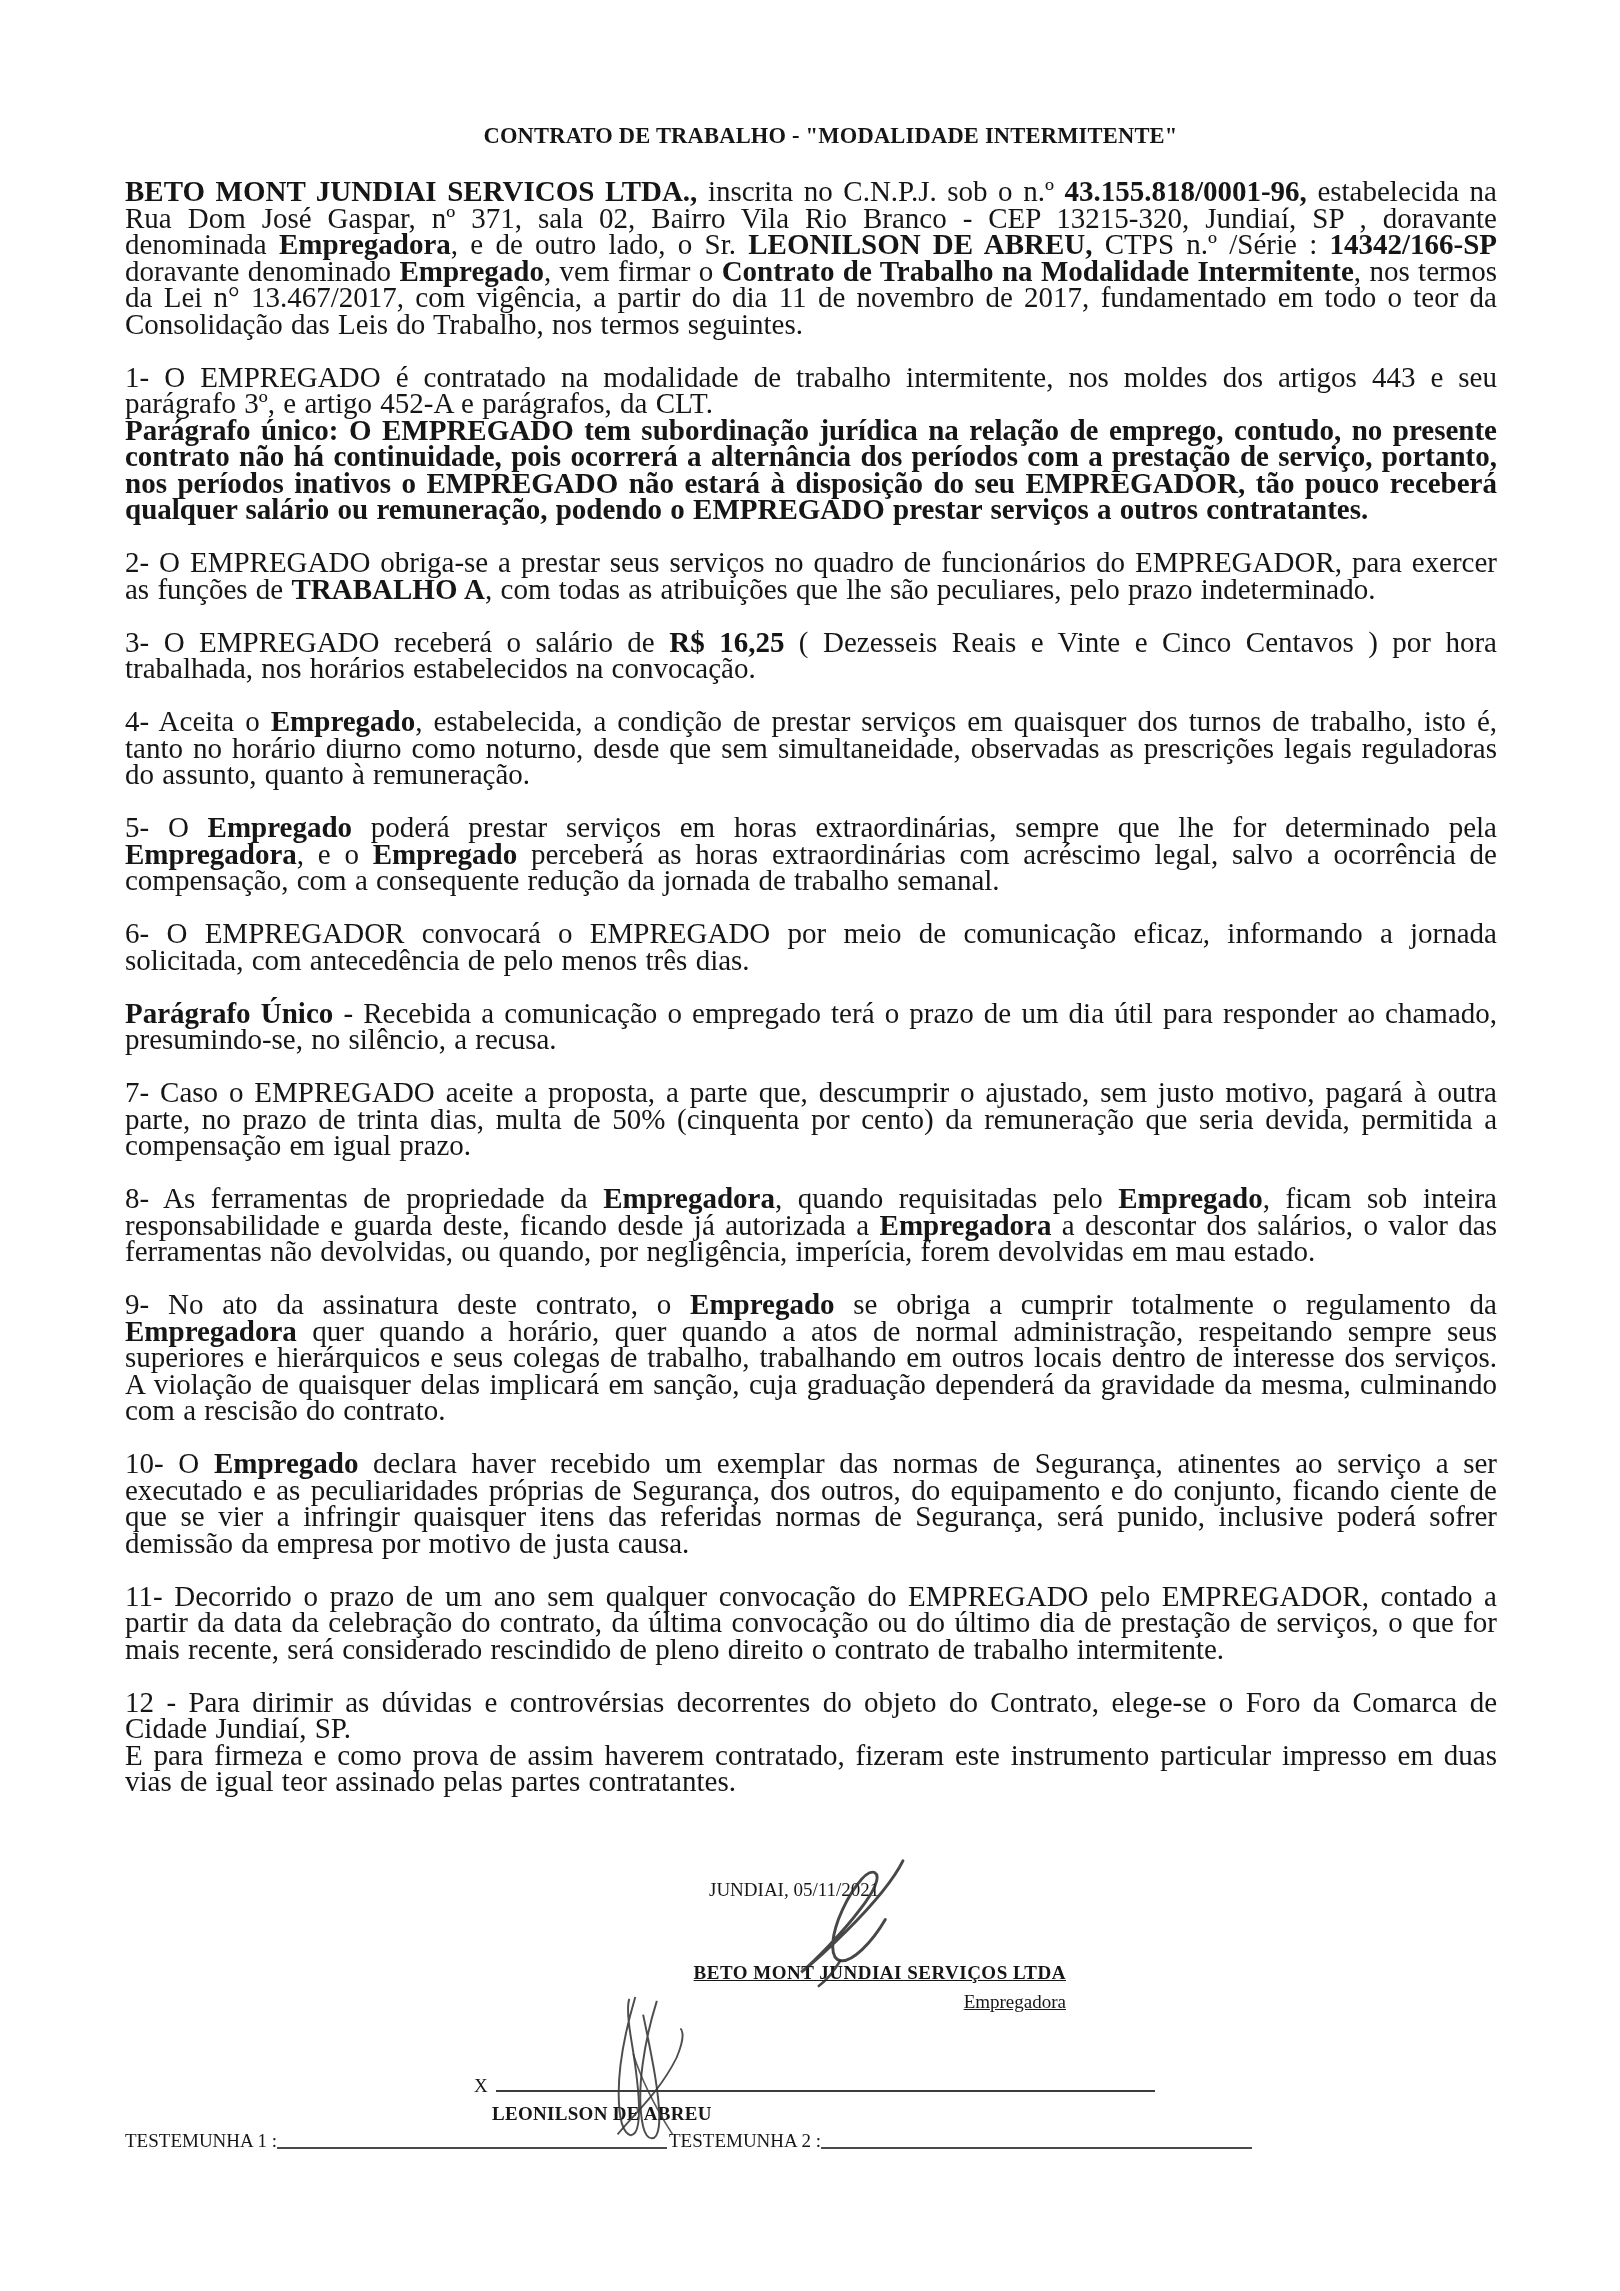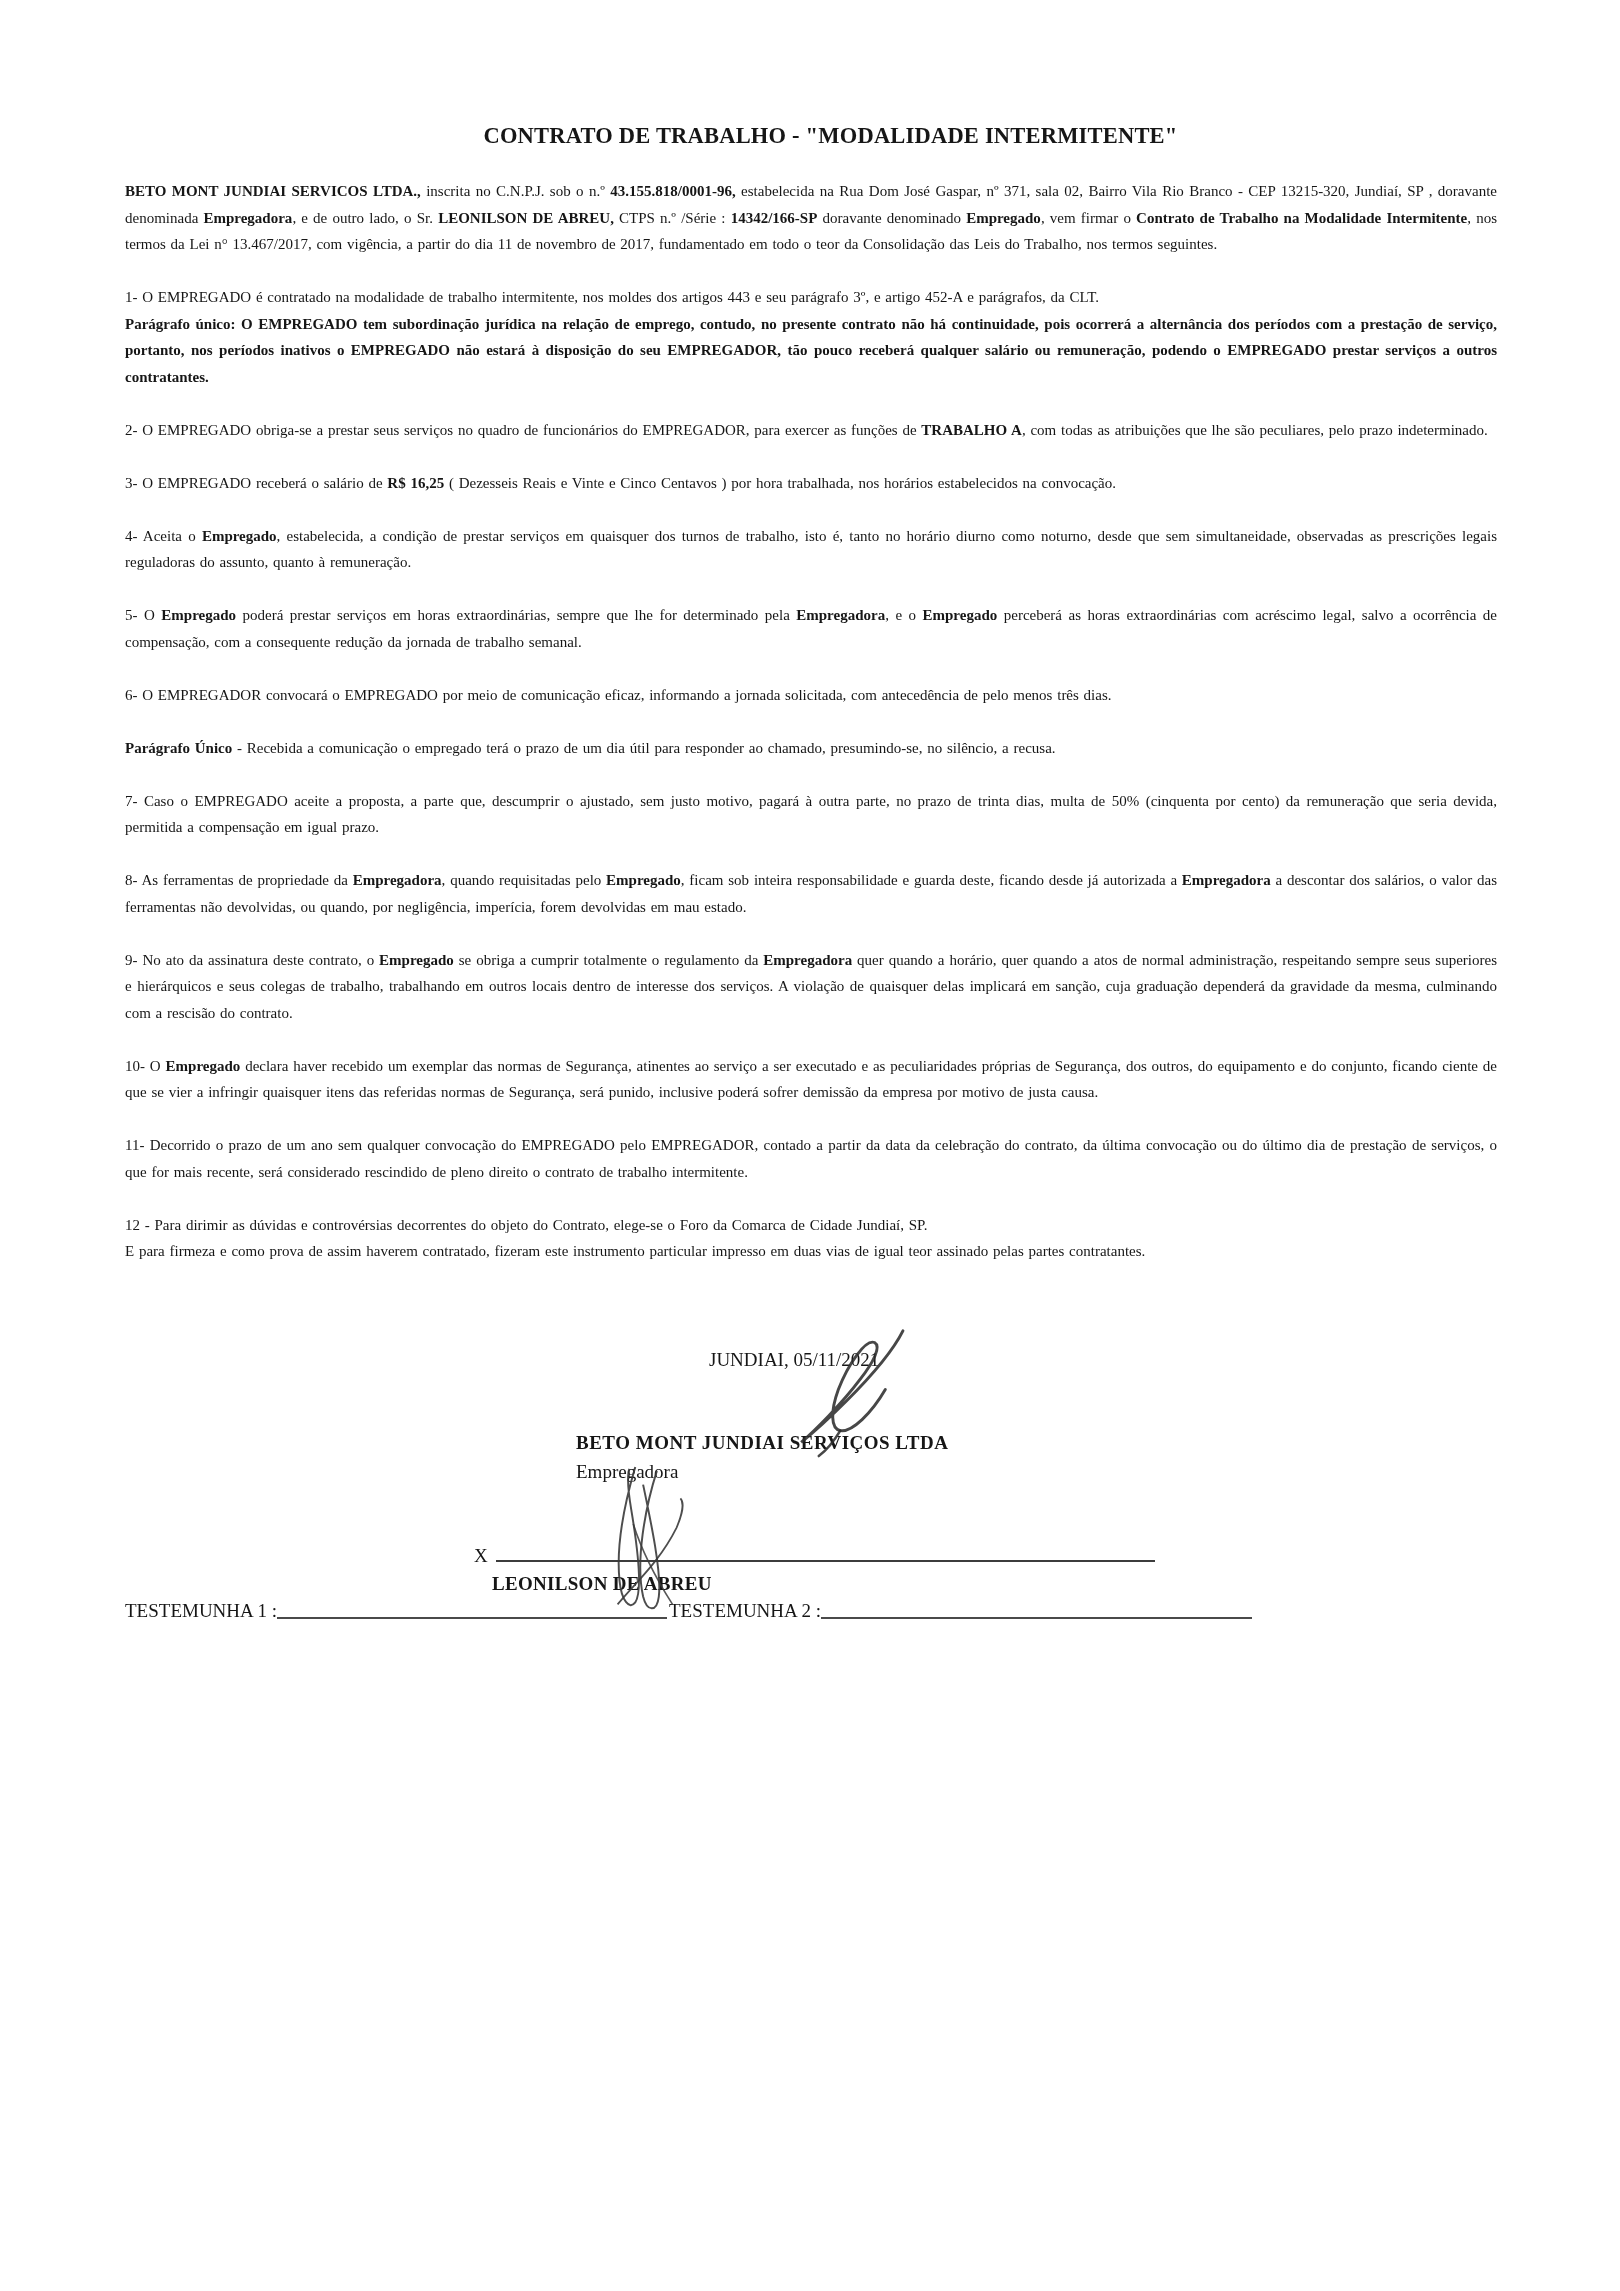--- a/index.html
+++ b/index.html
@@ -25,7 +25,7 @@
     margin:0 0 29px 39px;
   }
   .para{
-    font-size:15px;
+    font-size:29px;
     line-height:26.5px;
     text-align:justify;
     margin:0 0 26.5px 0;

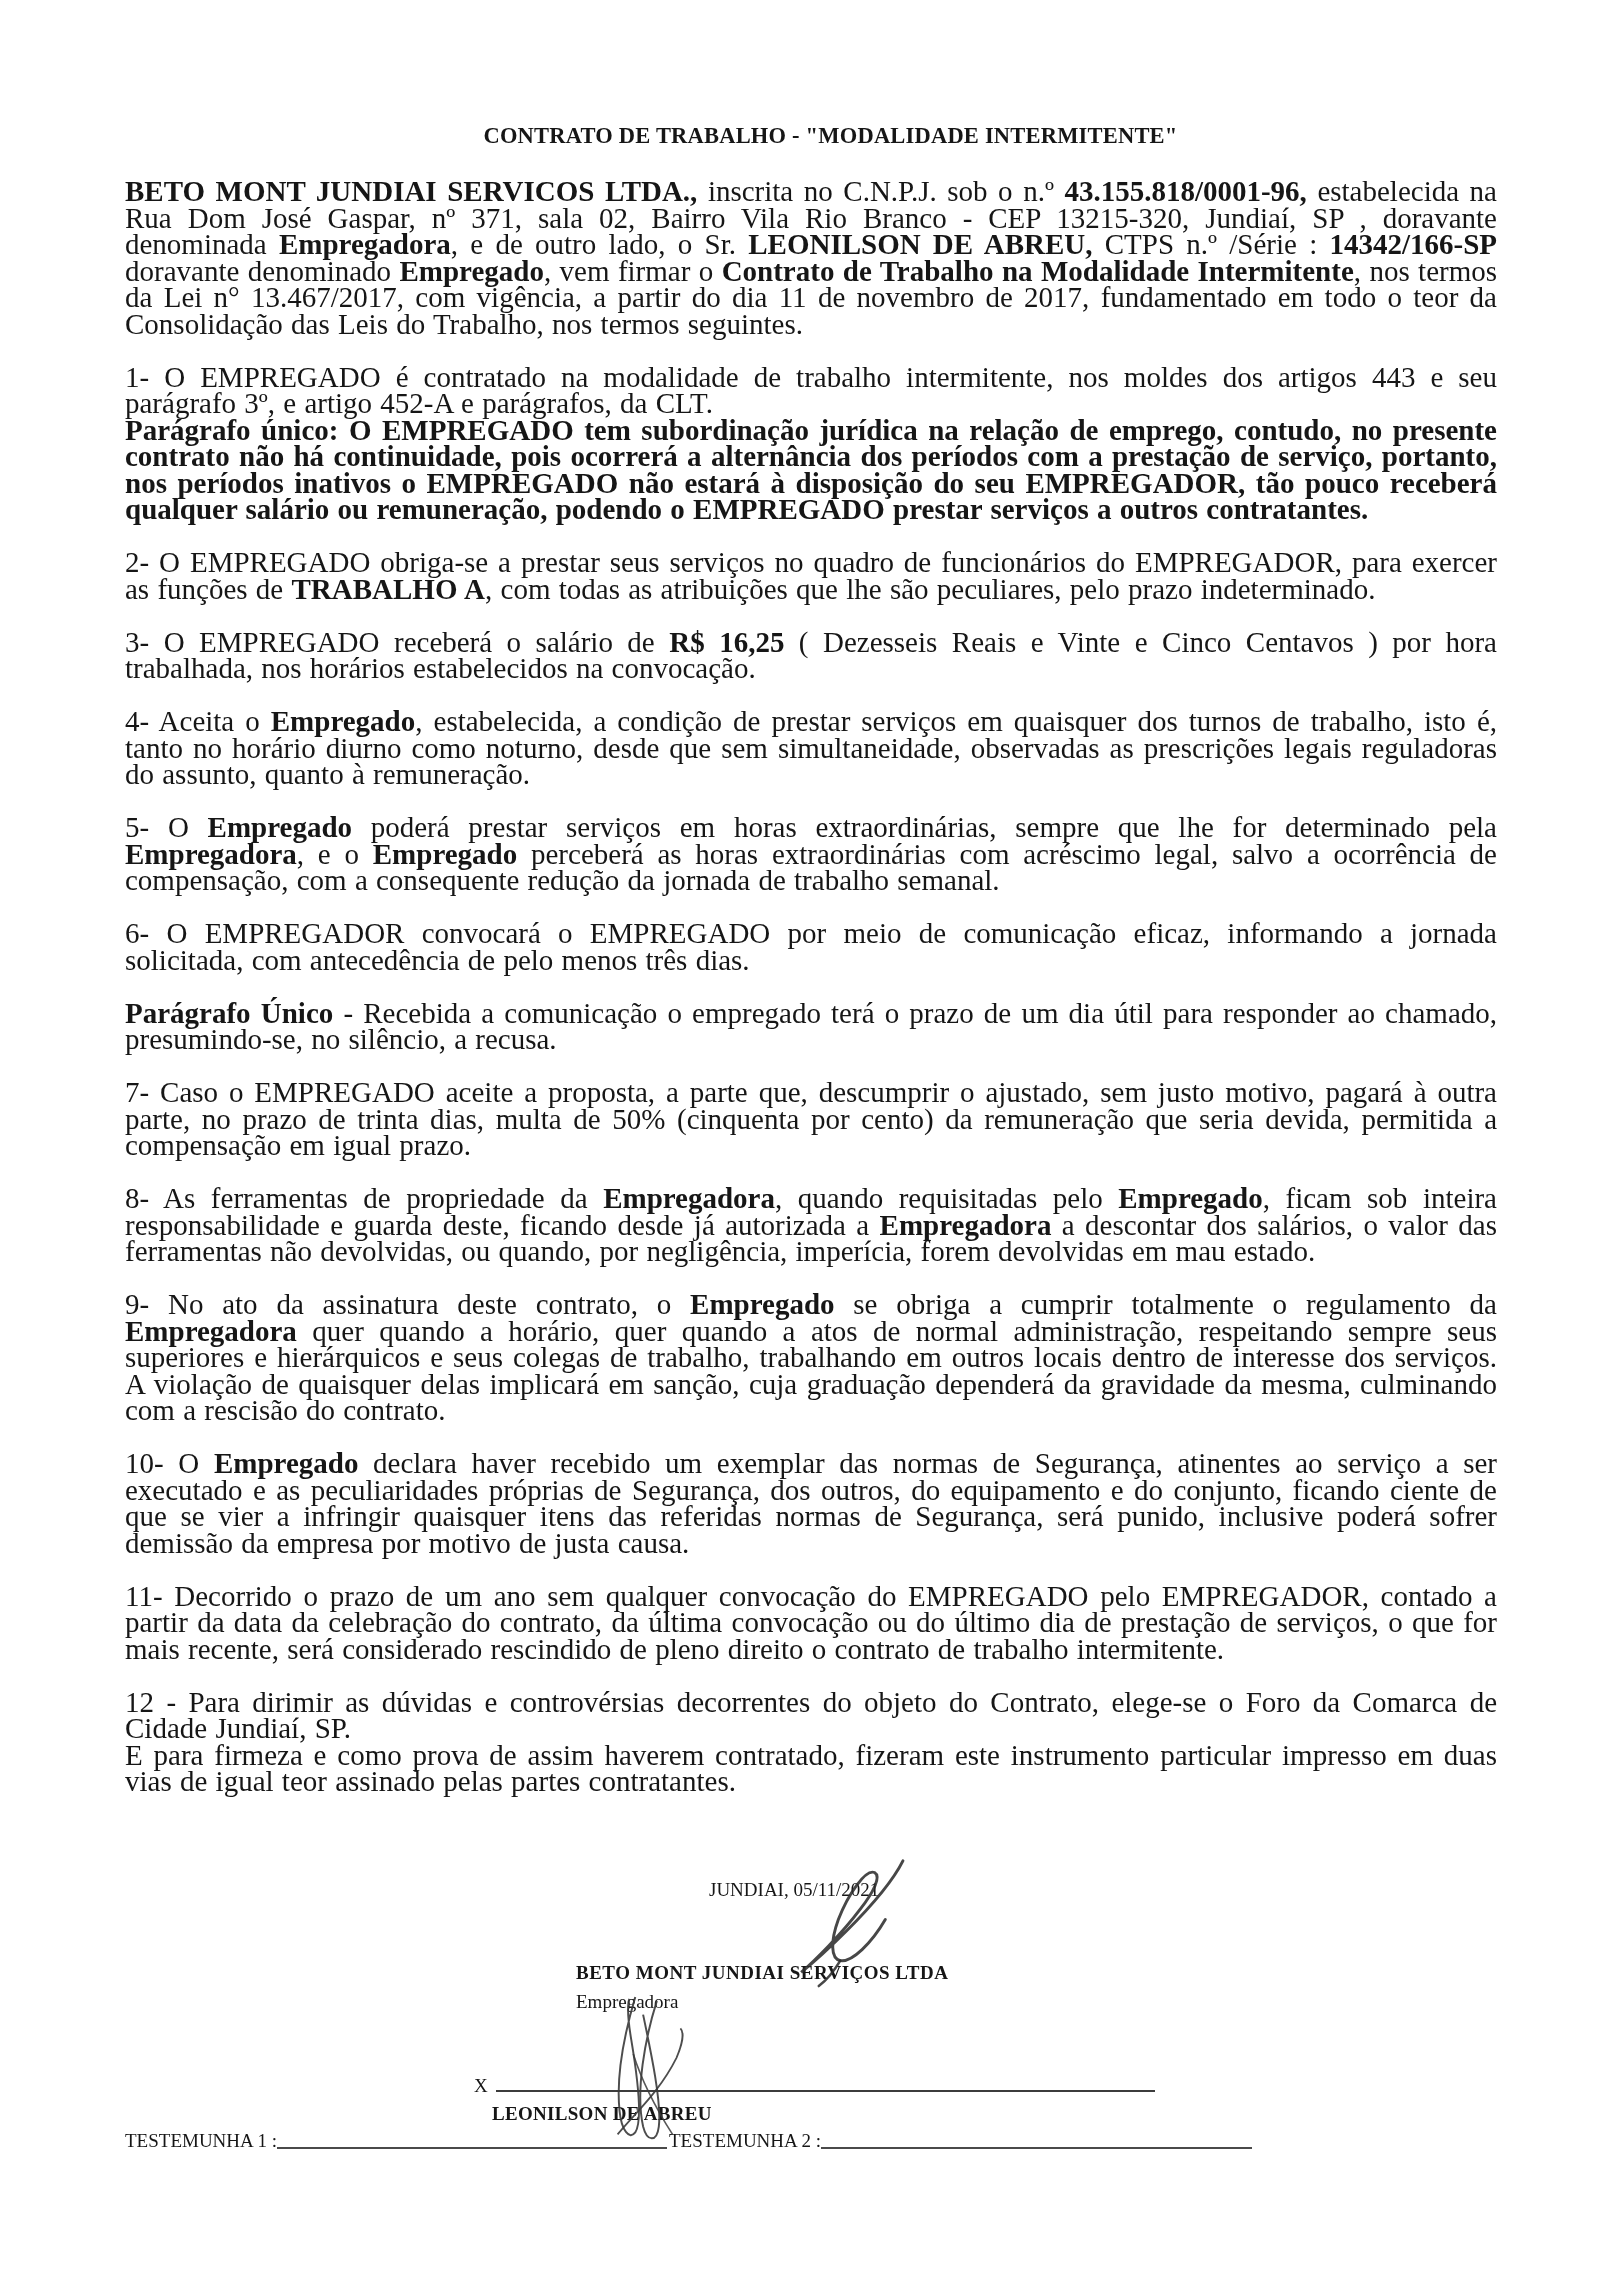--- a/index.html
+++ b/index.html
@@ -46,7 +46,8 @@
   .company-block{
     width:490px;
     margin:57px 0 0 451px;
-    text-align:left;
+    text-align:right;
+    text-decoration:underline;
   }
   .company-name{font-weight:bold;letter-spacing:0.5px;}
   .company-role{margin-top:2.9px;}

